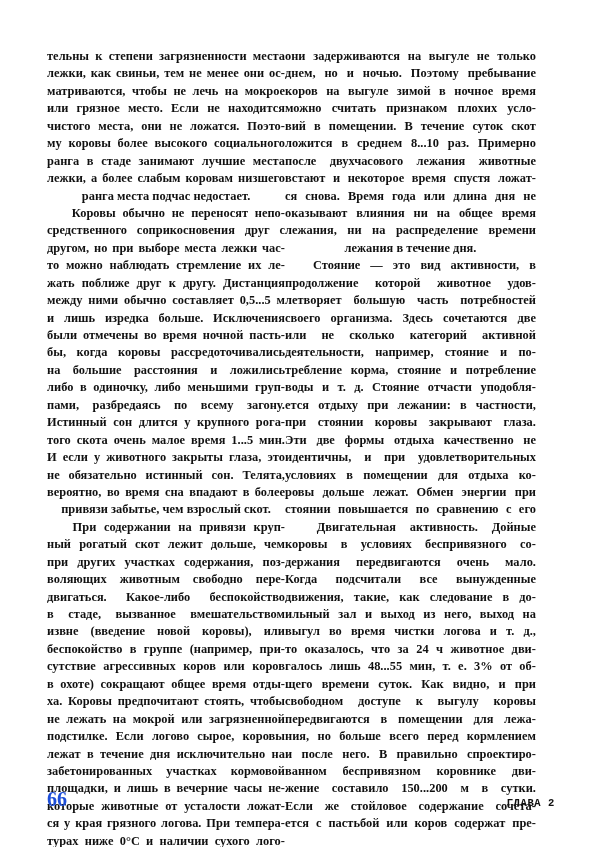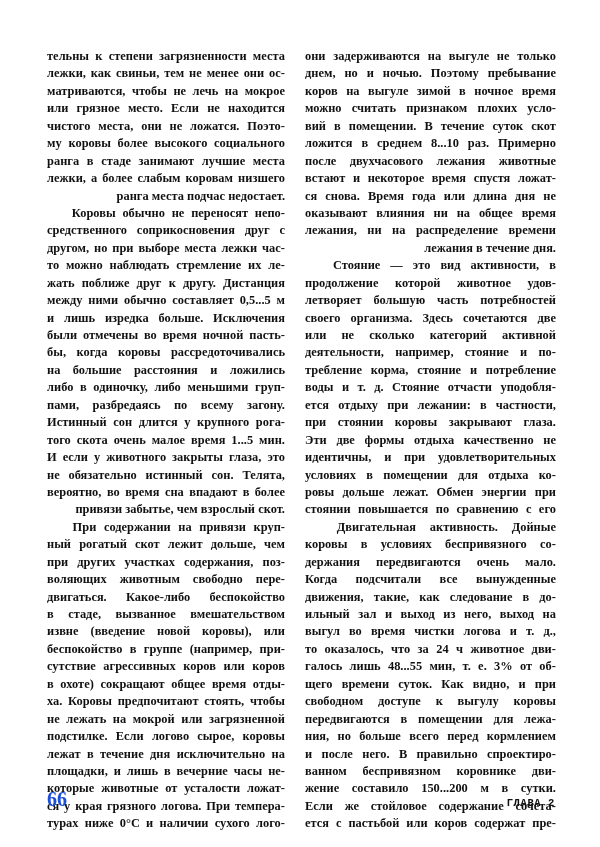--- a/index.html
+++ b/index.html
@@ -29,7 +29,6 @@
     height: 700px;
     display: flex;
     flex-direction: row;
-    gap: 20px;
   }
   .column {
     width: 238px;

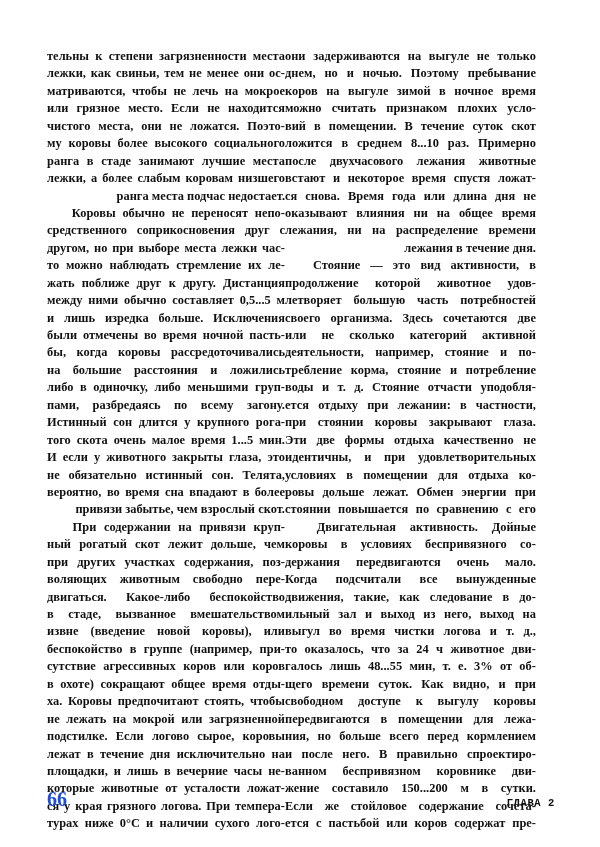--- a/index.html
+++ b/index.html
@@ -53,7 +53,7 @@
   
   .ln.flush {
     display: block;
-    text-align: right;
+    text-align: center;
   }
   
   .ln.indent {

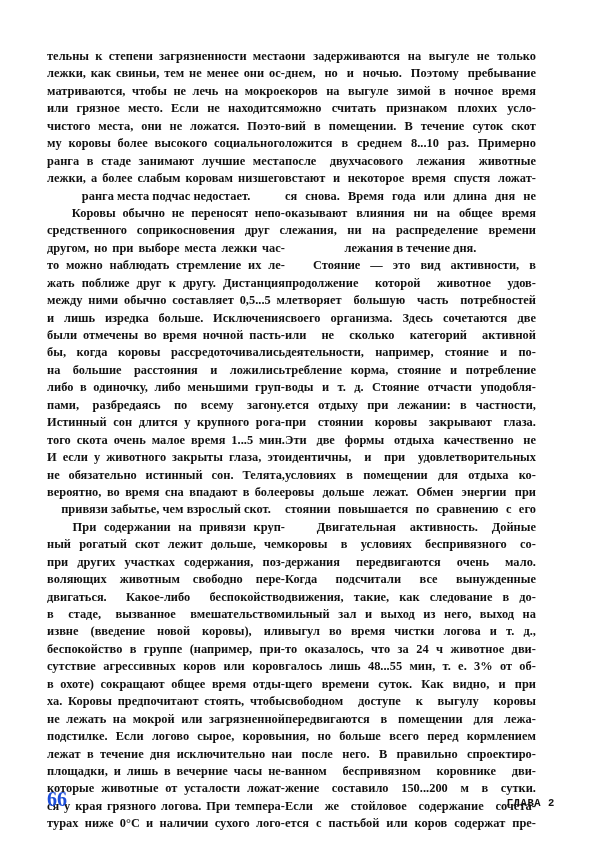--- a/index.html
+++ b/index.html
@@ -400,6 +400,11 @@
           <span>на</span>
         </div>
         <div class="ln just">
+          <span>забетонированных</span>
+          <span>участках</span>
+          <span>кормовой</span>
+        </div>
+        <div class="ln just">
           <span>площадки,</span>
           <span>и</span>
           <span>лишь</span>

